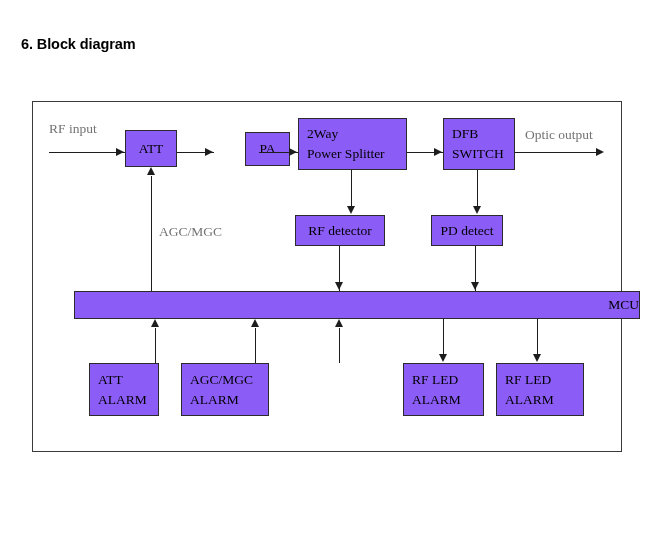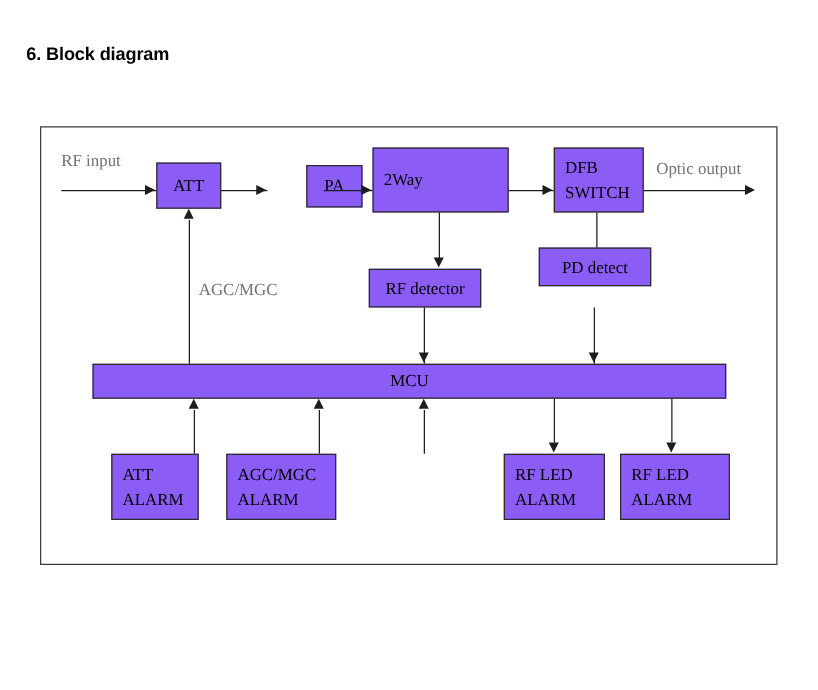--- a/index.html
+++ b/index.html
@@ -111,6 +111,7 @@
 
   <div class="blk left" style="left:265px; top:16px; width:109px; height:52px;">
     <span class="ln">2Way</span>
+    <span class="ln">Power Splitter</span>
   </div>
 
   <div class="line-h" style="left:374px; top:50px; width:36px;"></div>

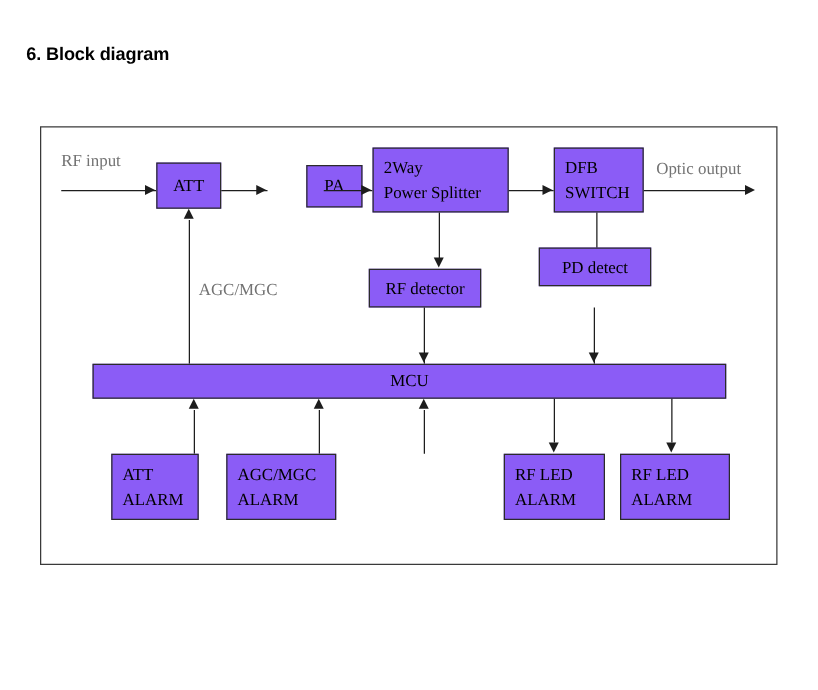--- a/index.html
+++ b/index.html
@@ -137,7 +137,7 @@
   <div class="line-v" style="left:444px; top:68px; height:37px;"></div>
   <div class="arrow down" style="left:439.5px; top:104px;"></div>
 
-  <div class="blk center" style="left:398px; top:96px; width:90px; height:31px;">
+  <div class="blk center" style="left:398px; top:113px; width:72px; height:31px;">
     <span class="ln">PD detect</span>
   </div>
 

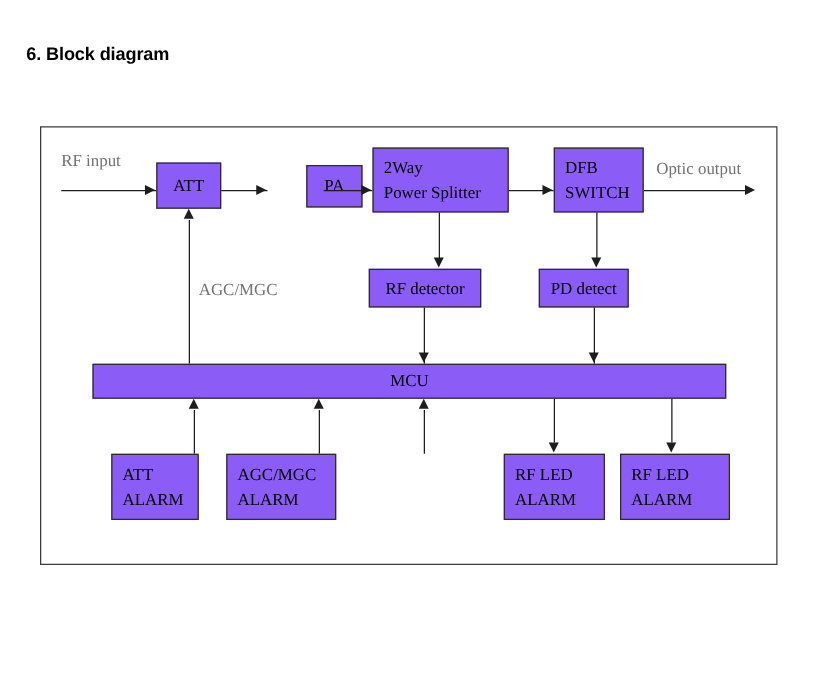--- a/index.html
+++ b/index.html
@@ -152,7 +152,7 @@
 
   <div class="lbl" style="left:126px; top:122px;">AGC/MGC</div>
 
-  <div class="blk center" style="left:41px; top:189px; width:507px; height:28px; font-size:13.5px;">
+  <div class="blk center" style="left:41px; top:189px; width:566px; height:28px; font-size:13.5px;align-items:flex-end;">
     <span class="ln">MCU</span>
   </div>
 

